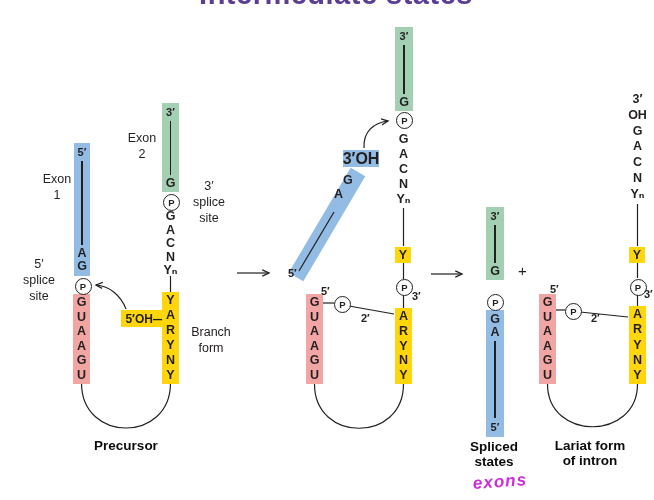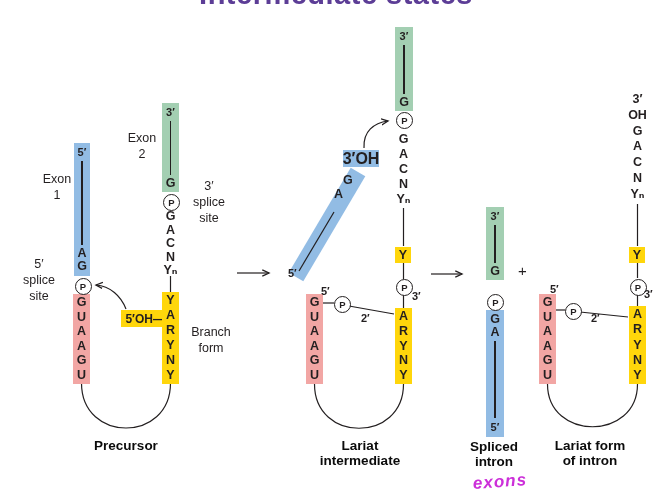--- a/index.html
+++ b/index.html
@@ -215,8 +215,6 @@
   <div class="dletter" style="left:334px;top:187px;">A</div>
   <div class="prime" style="left:288px;top:267px;">5′</div>
 
-  <div class="caption" style="left:300px;top:438px;width:120px;">Lariat
-intermediate</div>
 
   <div class="bar green" style="left:486px;top:207px;width:18px;height:73px;">
     <div class="endlab">3′</div>

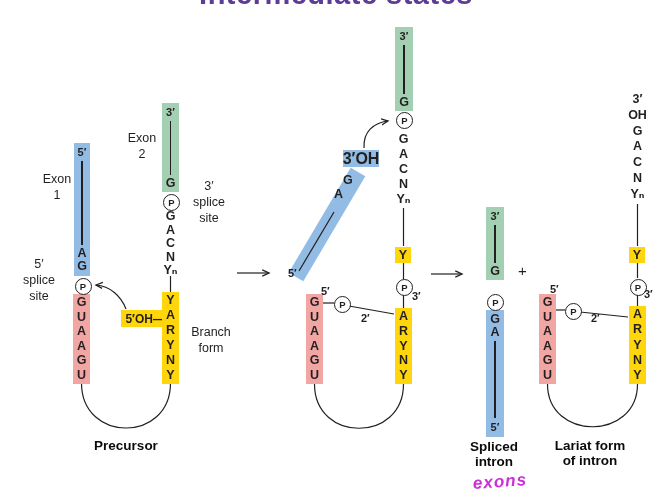--- a/index.html
+++ b/index.html
@@ -231,7 +231,7 @@
     <div class="endlab bottom">5′</div>
   </div>
   <div class="caption" style="left:444px;top:439px;width:100px;">Spliced
-intron</div>
+states</div>
   <div class="note" style="left:468px;top:472px;width:64px;">exons</div>
 
   <div class="plus" style="left:518px;top:262px;">+</div>

